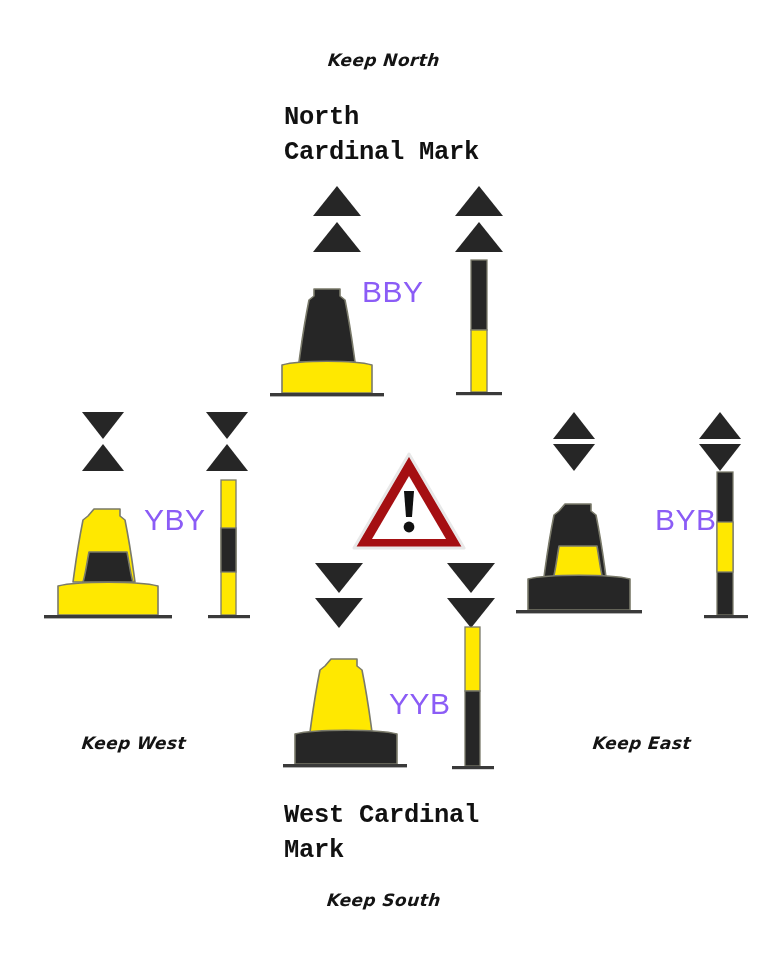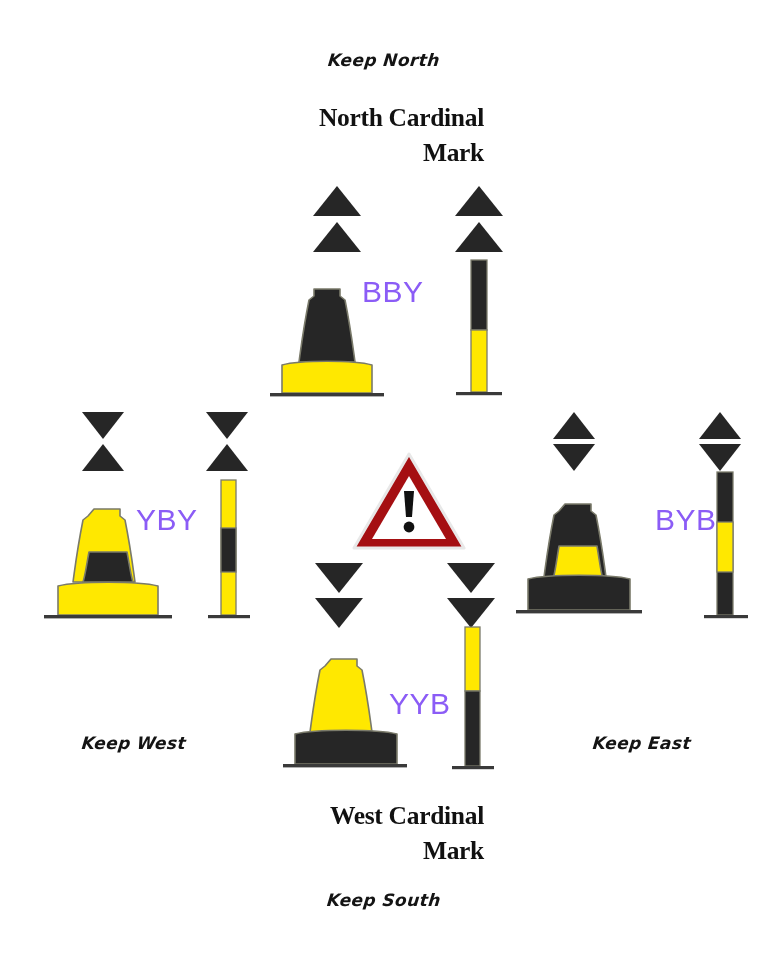--- a/index.html
+++ b/index.html
@@ -19,9 +19,9 @@
     transform:skewX(-6deg);
   }
   .title{
-    font-family:Liberation Serif, serif;
+    font-family:Liberation Mono, monospace;
     font-weight:700;font-size:25.5px;color:#111111;
-    text-align:right;line-height:1.38;letter-spacing:-.3px;
+    text-align:left;line-height:1.38;letter-spacing:-.3px;
   }
   .code{
     font-family:"Liberation Sans", sans-serif;

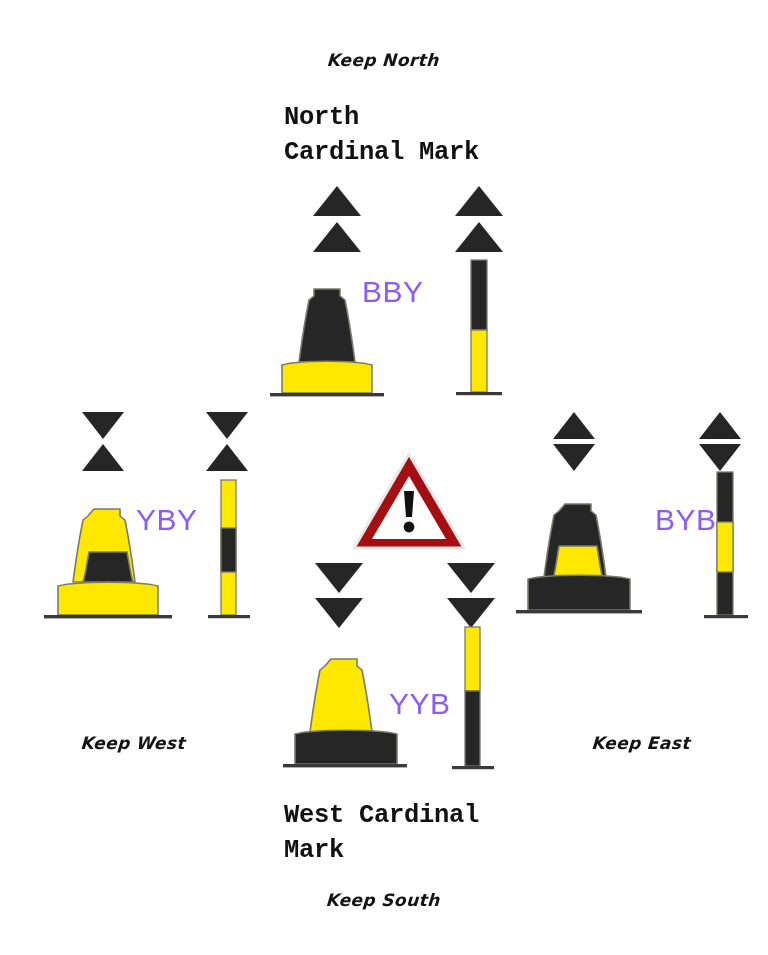--- a/index.html
+++ b/index.html
@@ -106,7 +106,7 @@
     <div class="tri sm-up" style="left:0;top:32px;"></div>
   </div>
 
-  <div class="abs code" style="left:136px;top:503px;">YBY</div>
+  <div class="abs code" style="left:144px;top:503px;">YBY</div>
 
   <svg class="buoy" style="left:36px;top:505px;" width="142" height="120" viewBox="0 0 142 120">
     <g stroke="#7a7a6a" stroke-width="1.6" stroke-linejoin="round">

